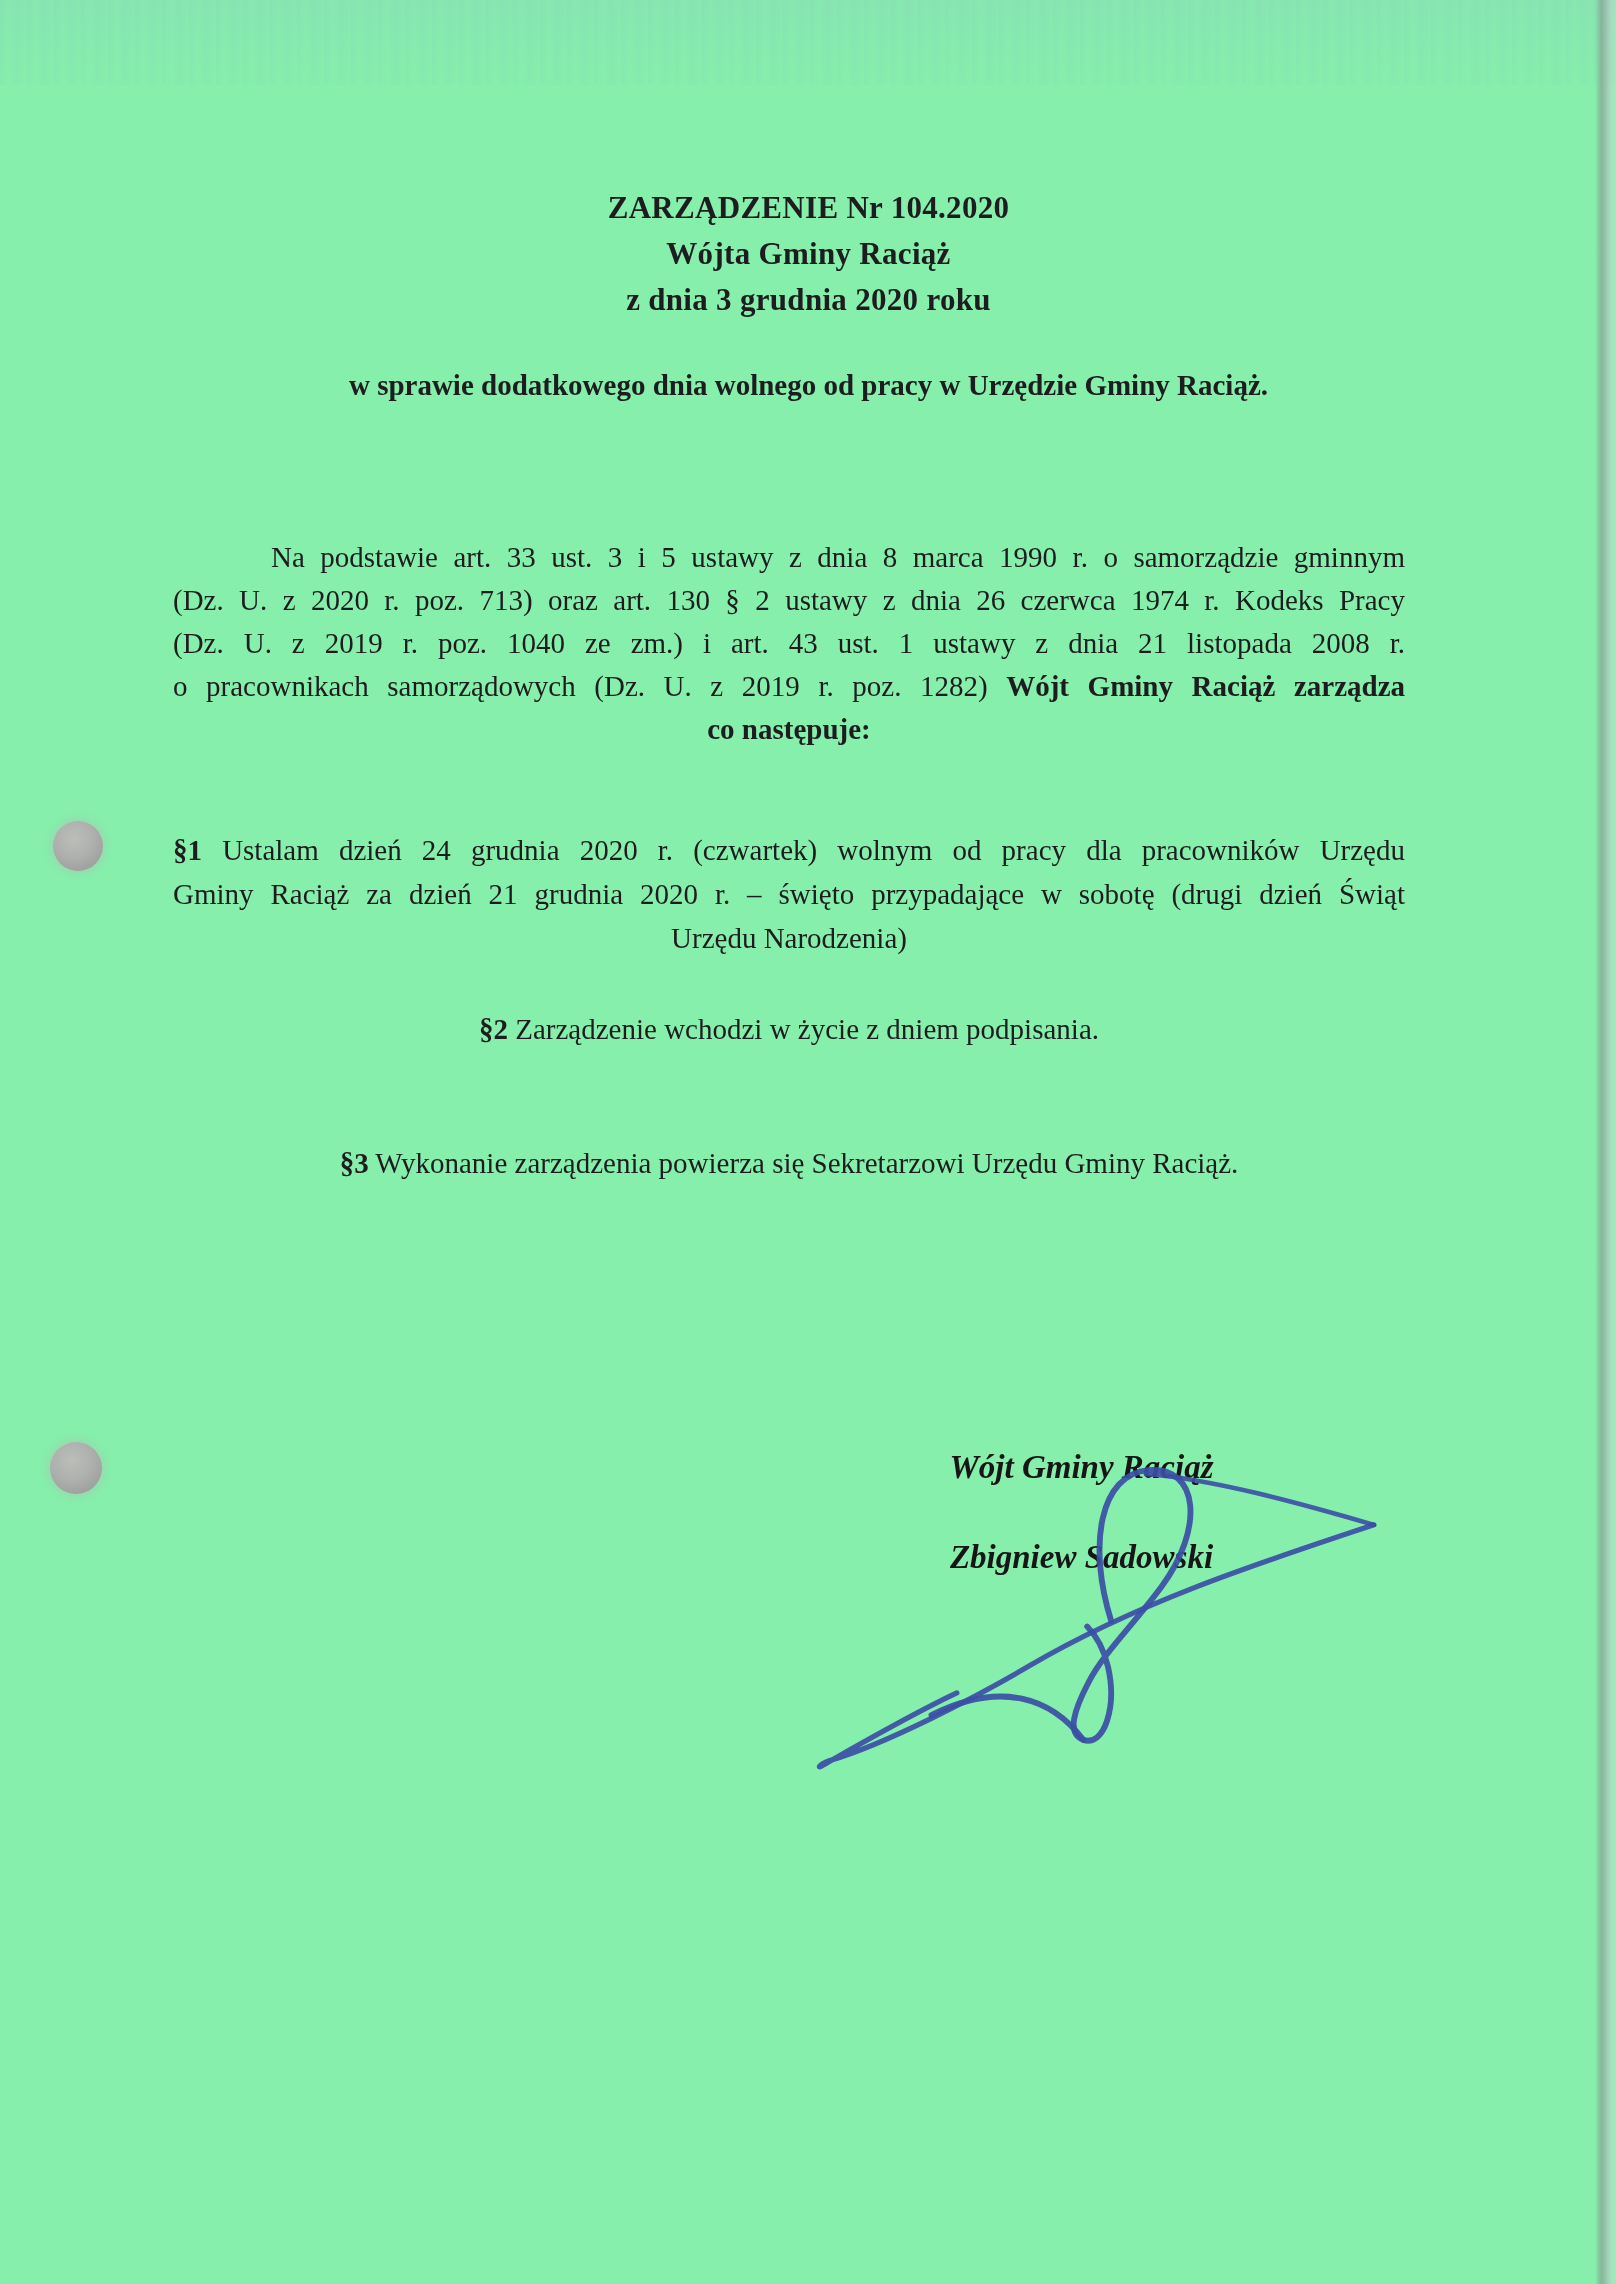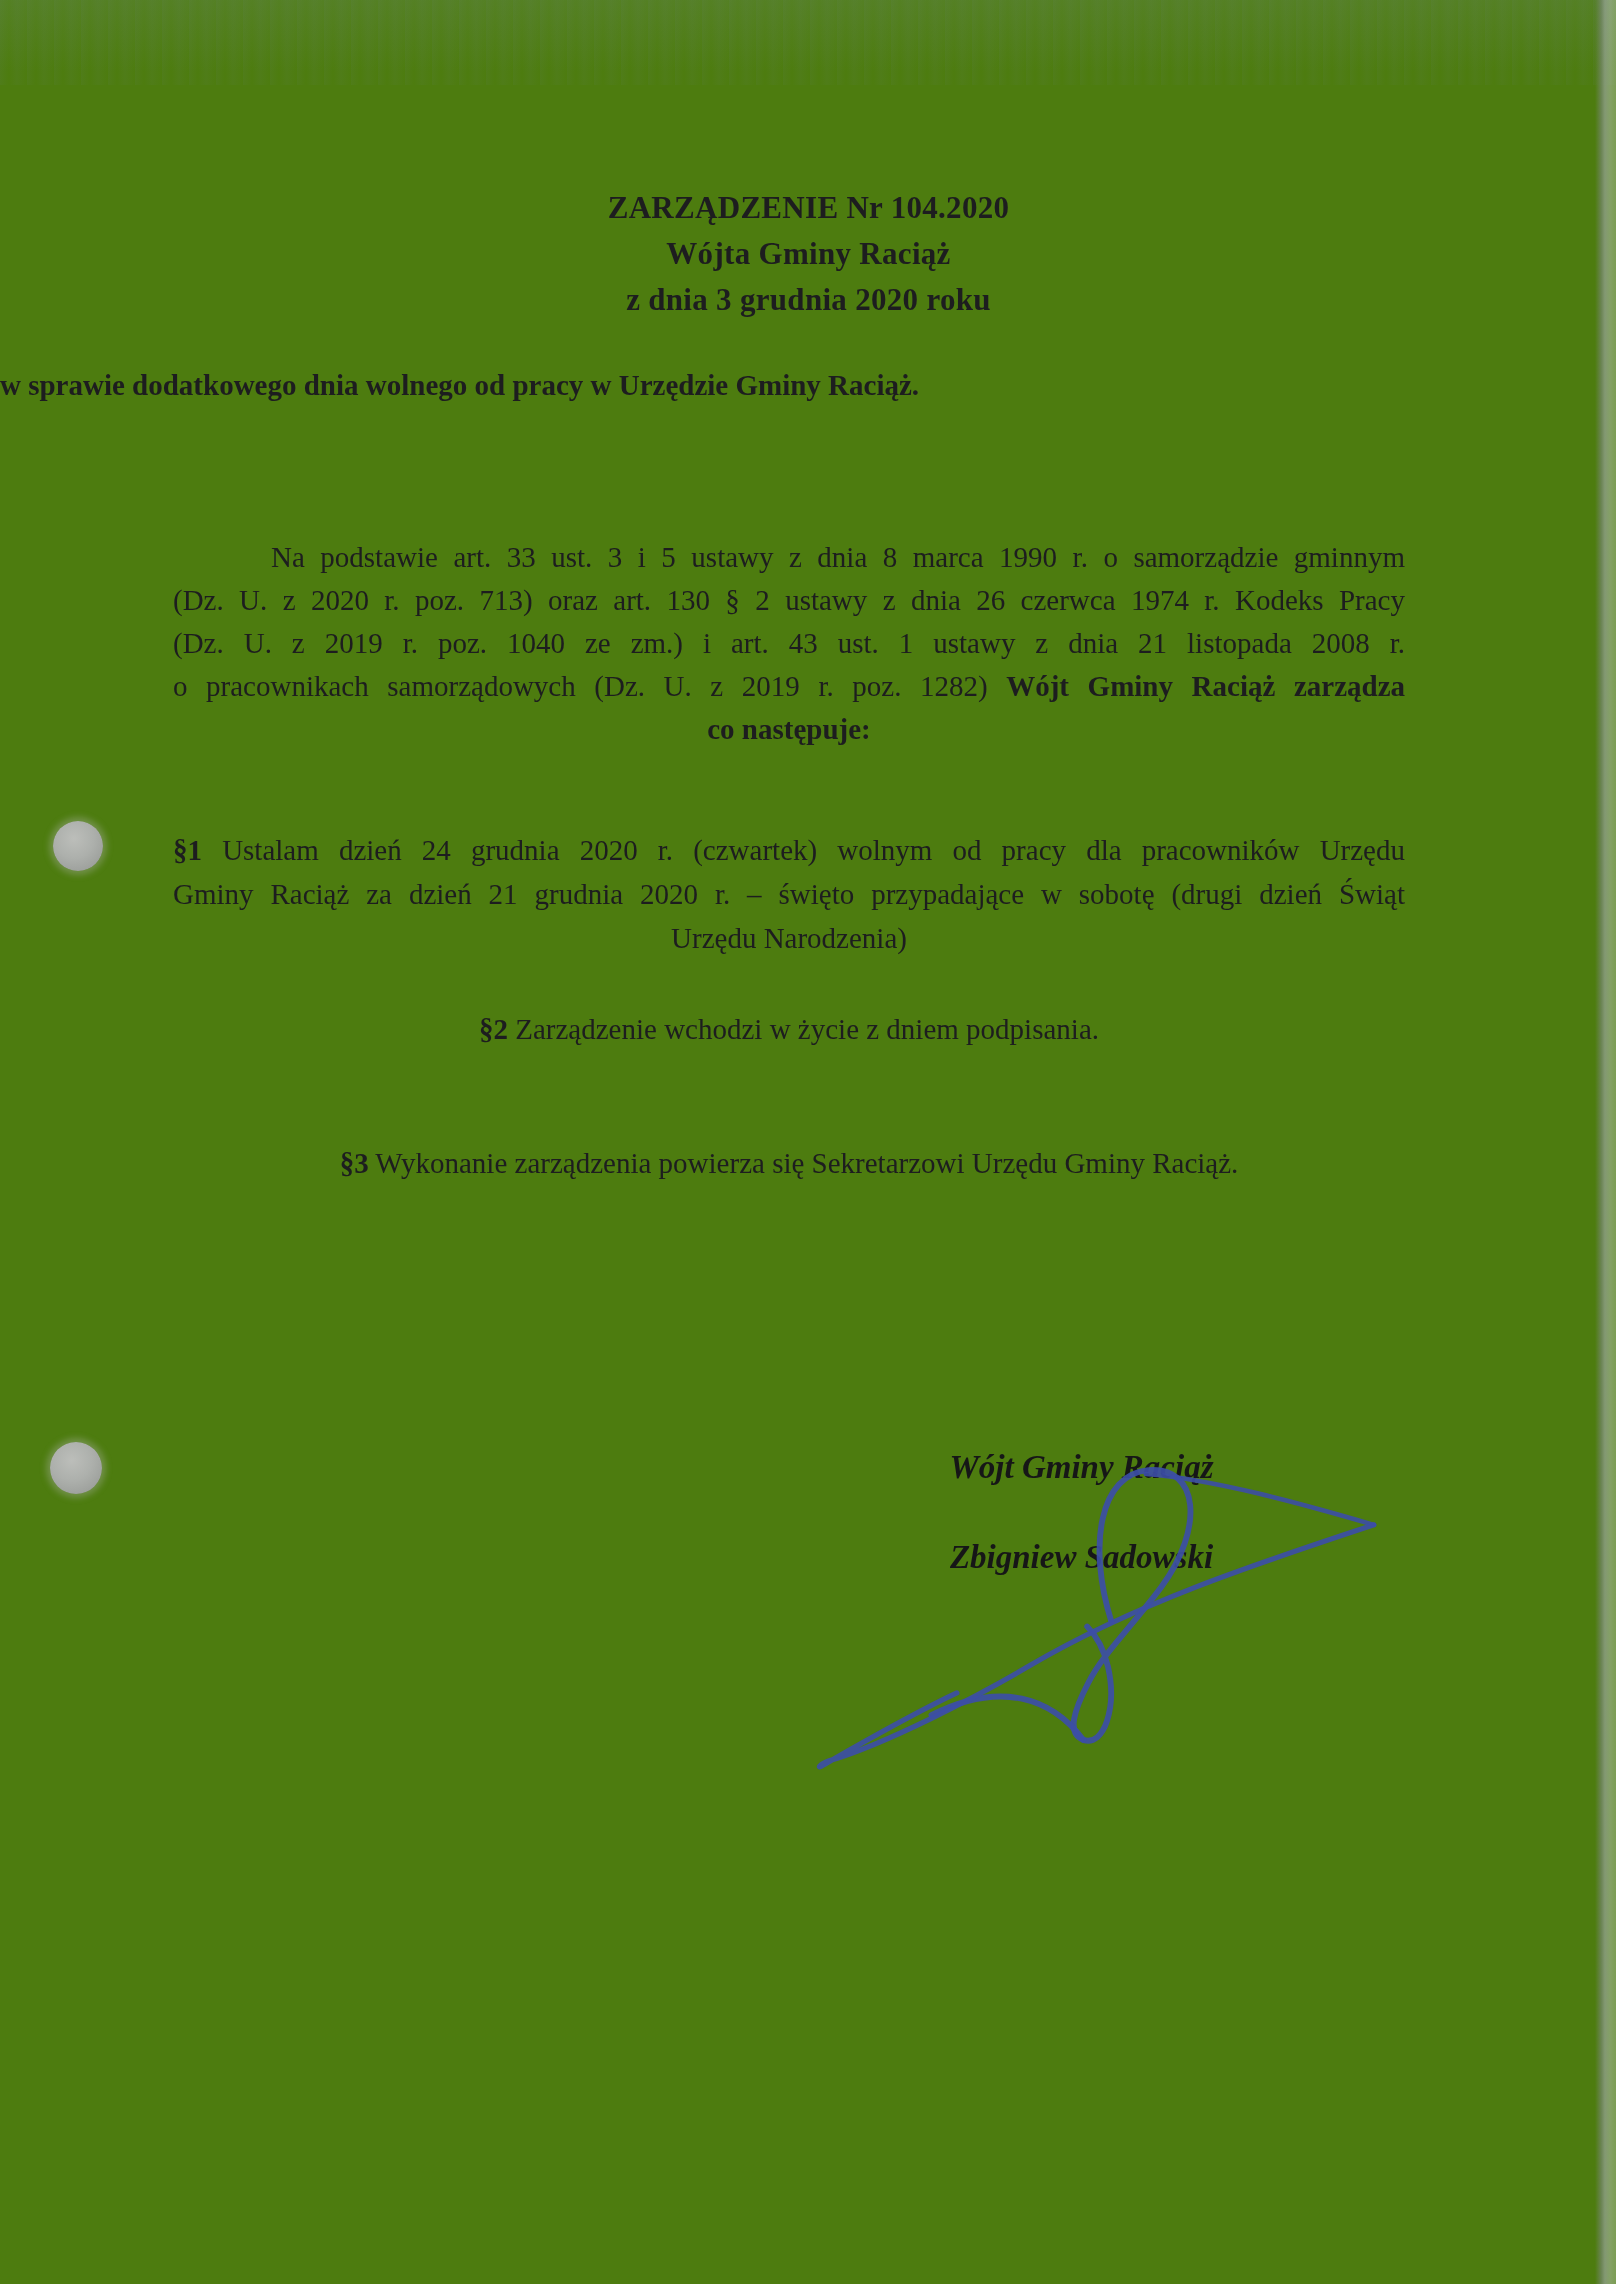--- a/index.html
+++ b/index.html
@@ -7,7 +7,7 @@
   .page{
     position:relative;
     width:1617px;height:2284px;
-    background:#4d7c0f;
+    background:#86efac;
     font-family:"Liberation Serif","DejaVu Serif",serif;
     color:#1d1d1f;
     overflow:hidden;

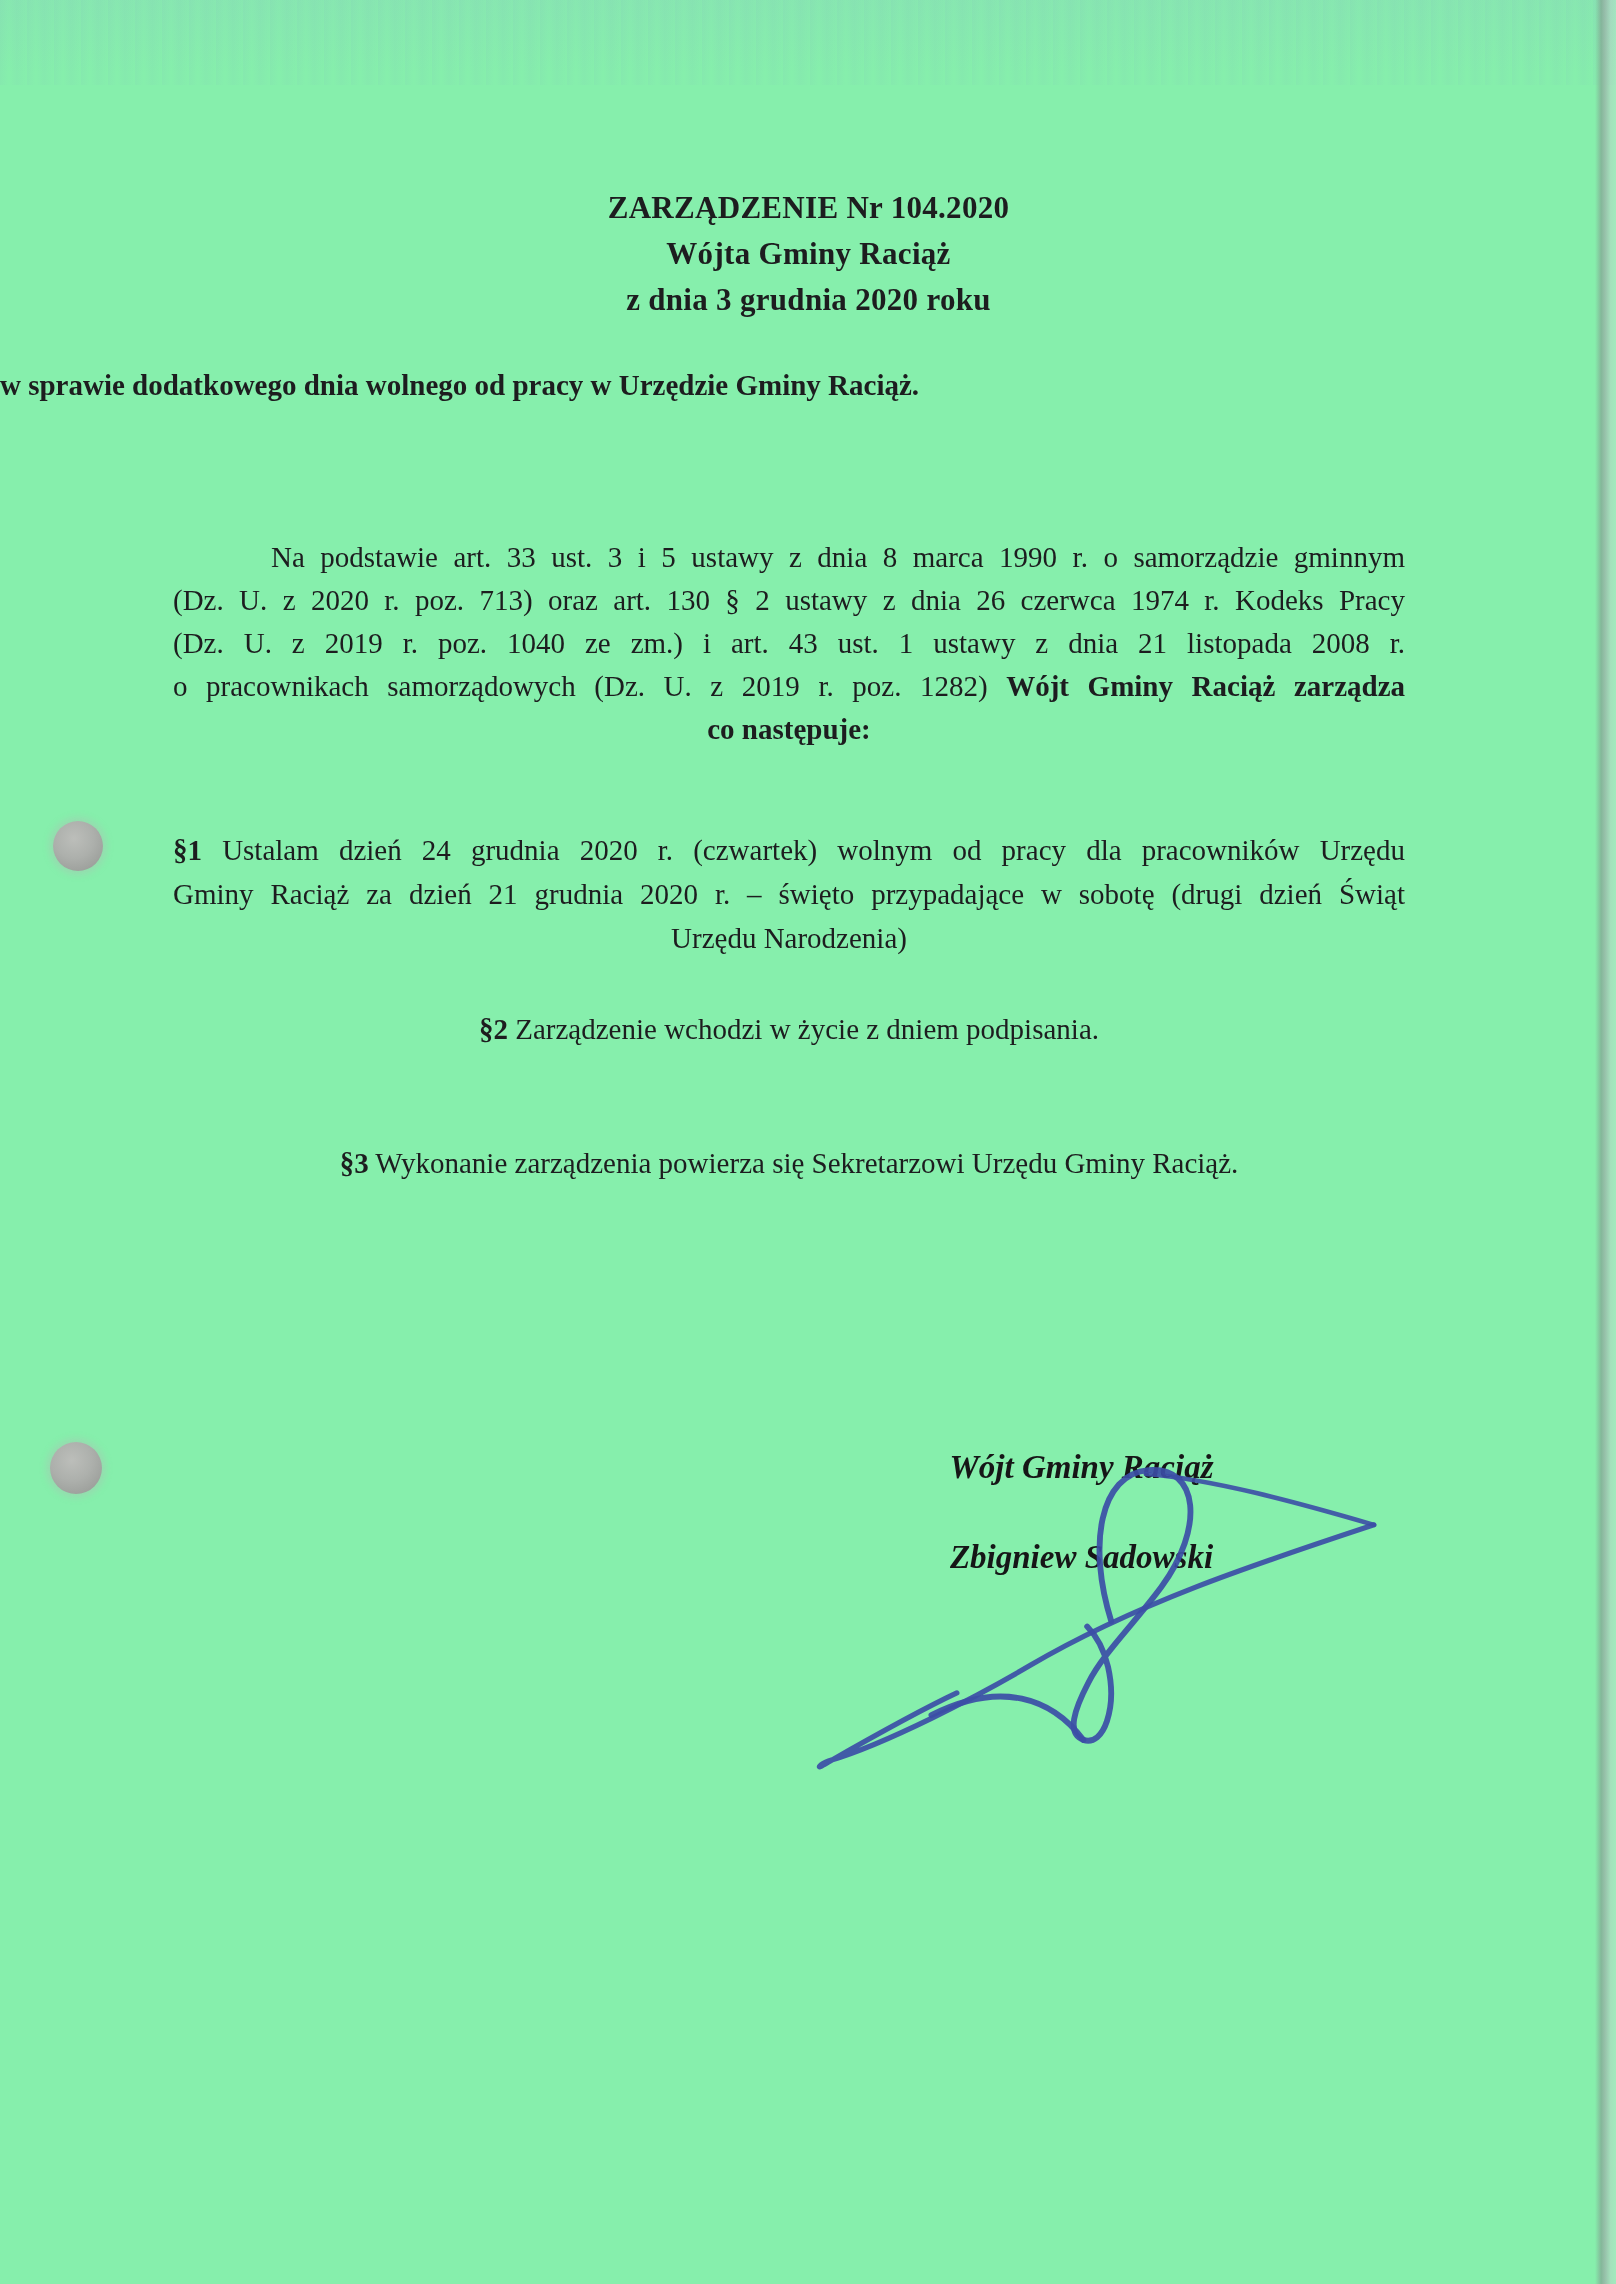--- a/index.html
+++ b/index.html
@@ -48,7 +48,7 @@
   }
   .subject{
     position:absolute;left:0;top:364px;width:1617px;
-    text-align:left;font-size:29px;font-weight:700;line-height:43px;
+    text-align:center;font-size:29px;font-weight:700;line-height:43px;
   }
   .bodycol{position:absolute;left:173px;width:1232px;font-size:29px;line-height:43px;}
   .p1{top:488px;margin-top:48px;}

